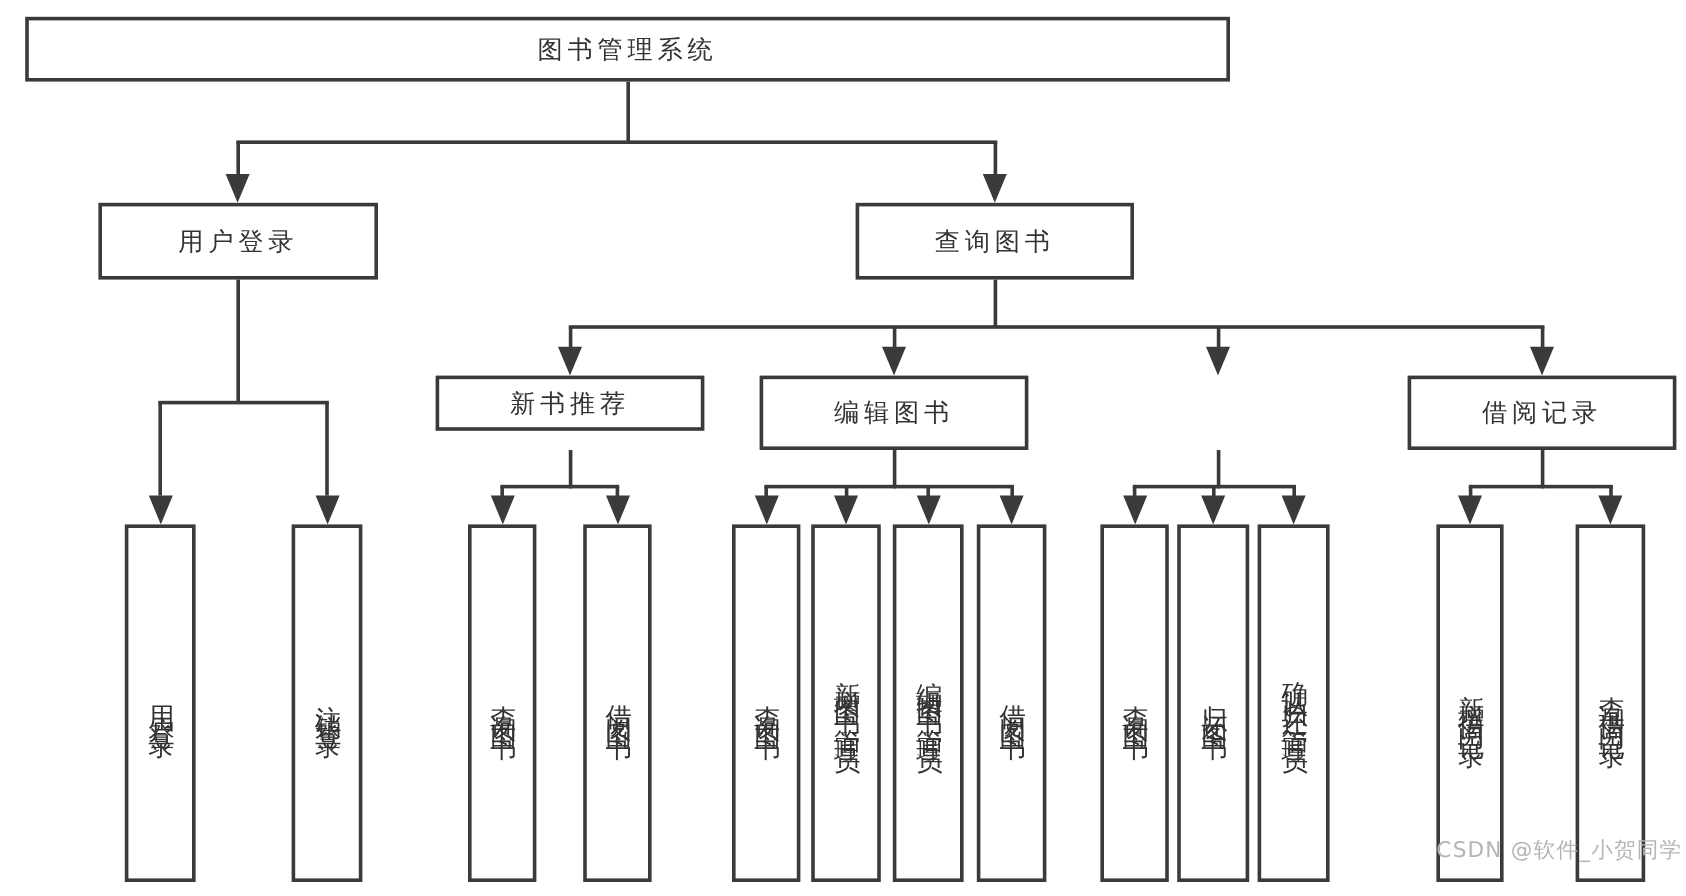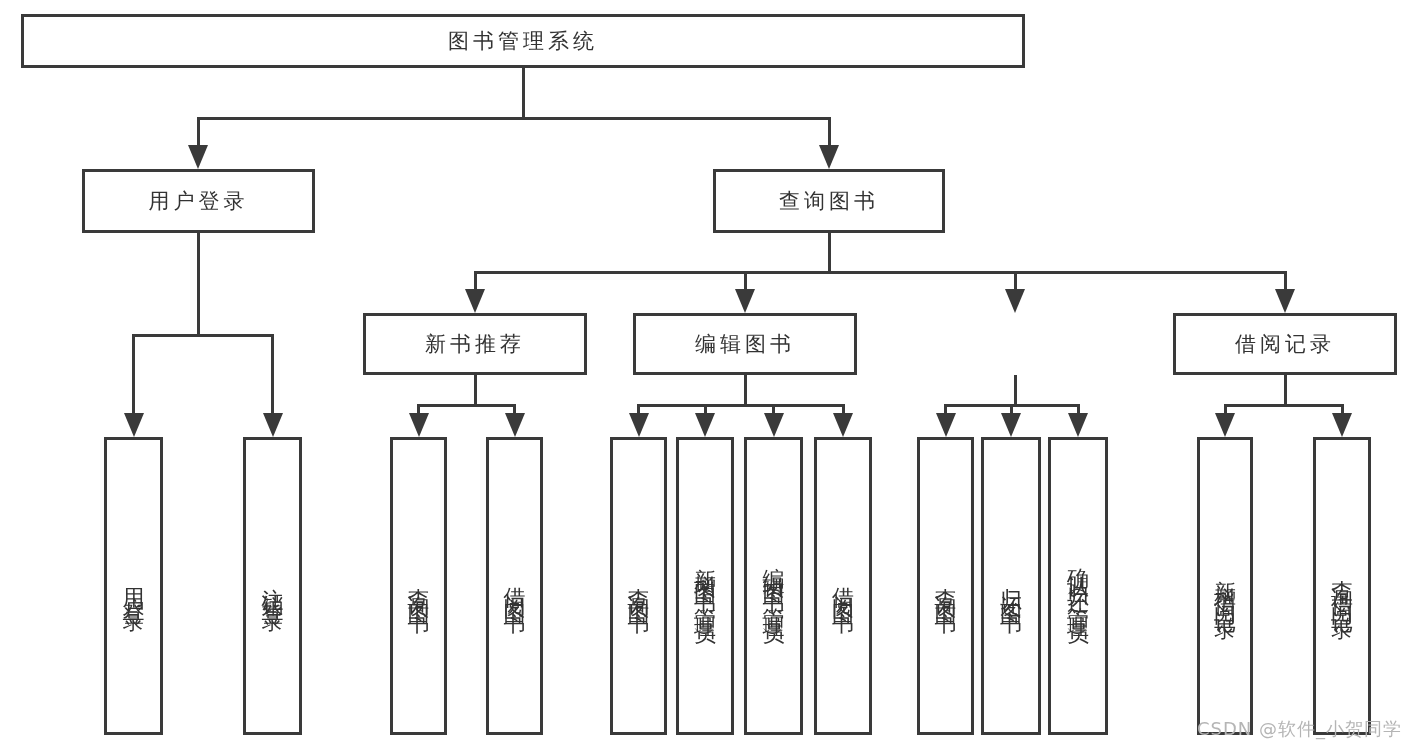--- a/index.html
+++ b/index.html
@@ -106,7 +106,7 @@
     <div class="arrow" style="left:1275px; top:289px;"></div>
   </div>
 
-  <div class="box" style="left:363px; top:313px; width:224px; height:62px;">
+  <div class="box" style="left:363px; top:313px; width:224px; height:46px;">
     <span>新书推荐</span>
   </div>
   <div class="box" style="left:633px; top:313px; width:224px; height:62px;">

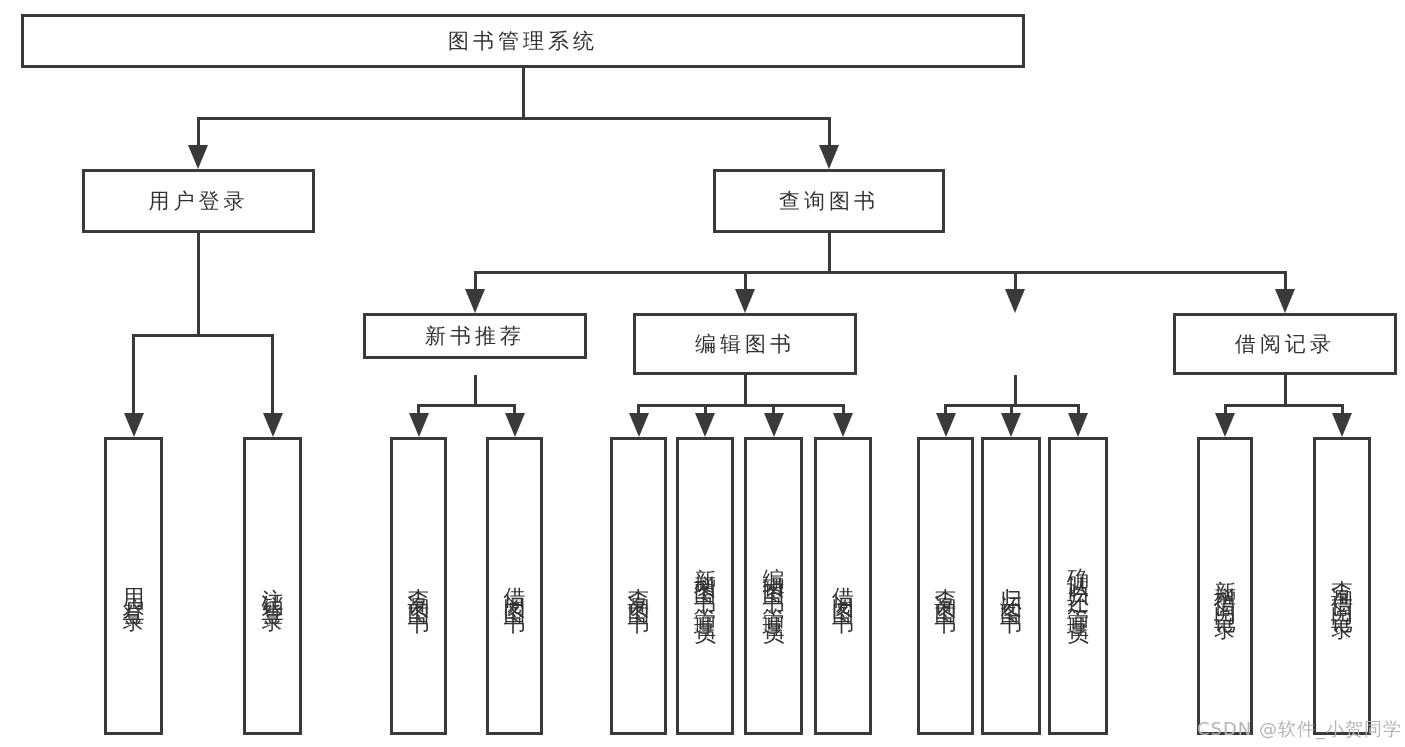--- a/index.html
+++ b/index.html
@@ -49,7 +49,7 @@
   }
   .watermark {
     position: absolute;
-    top: 717px;
+    top: 696px;
     right: 3px;
     font-size: 18px;
     letter-spacing: 1px;

